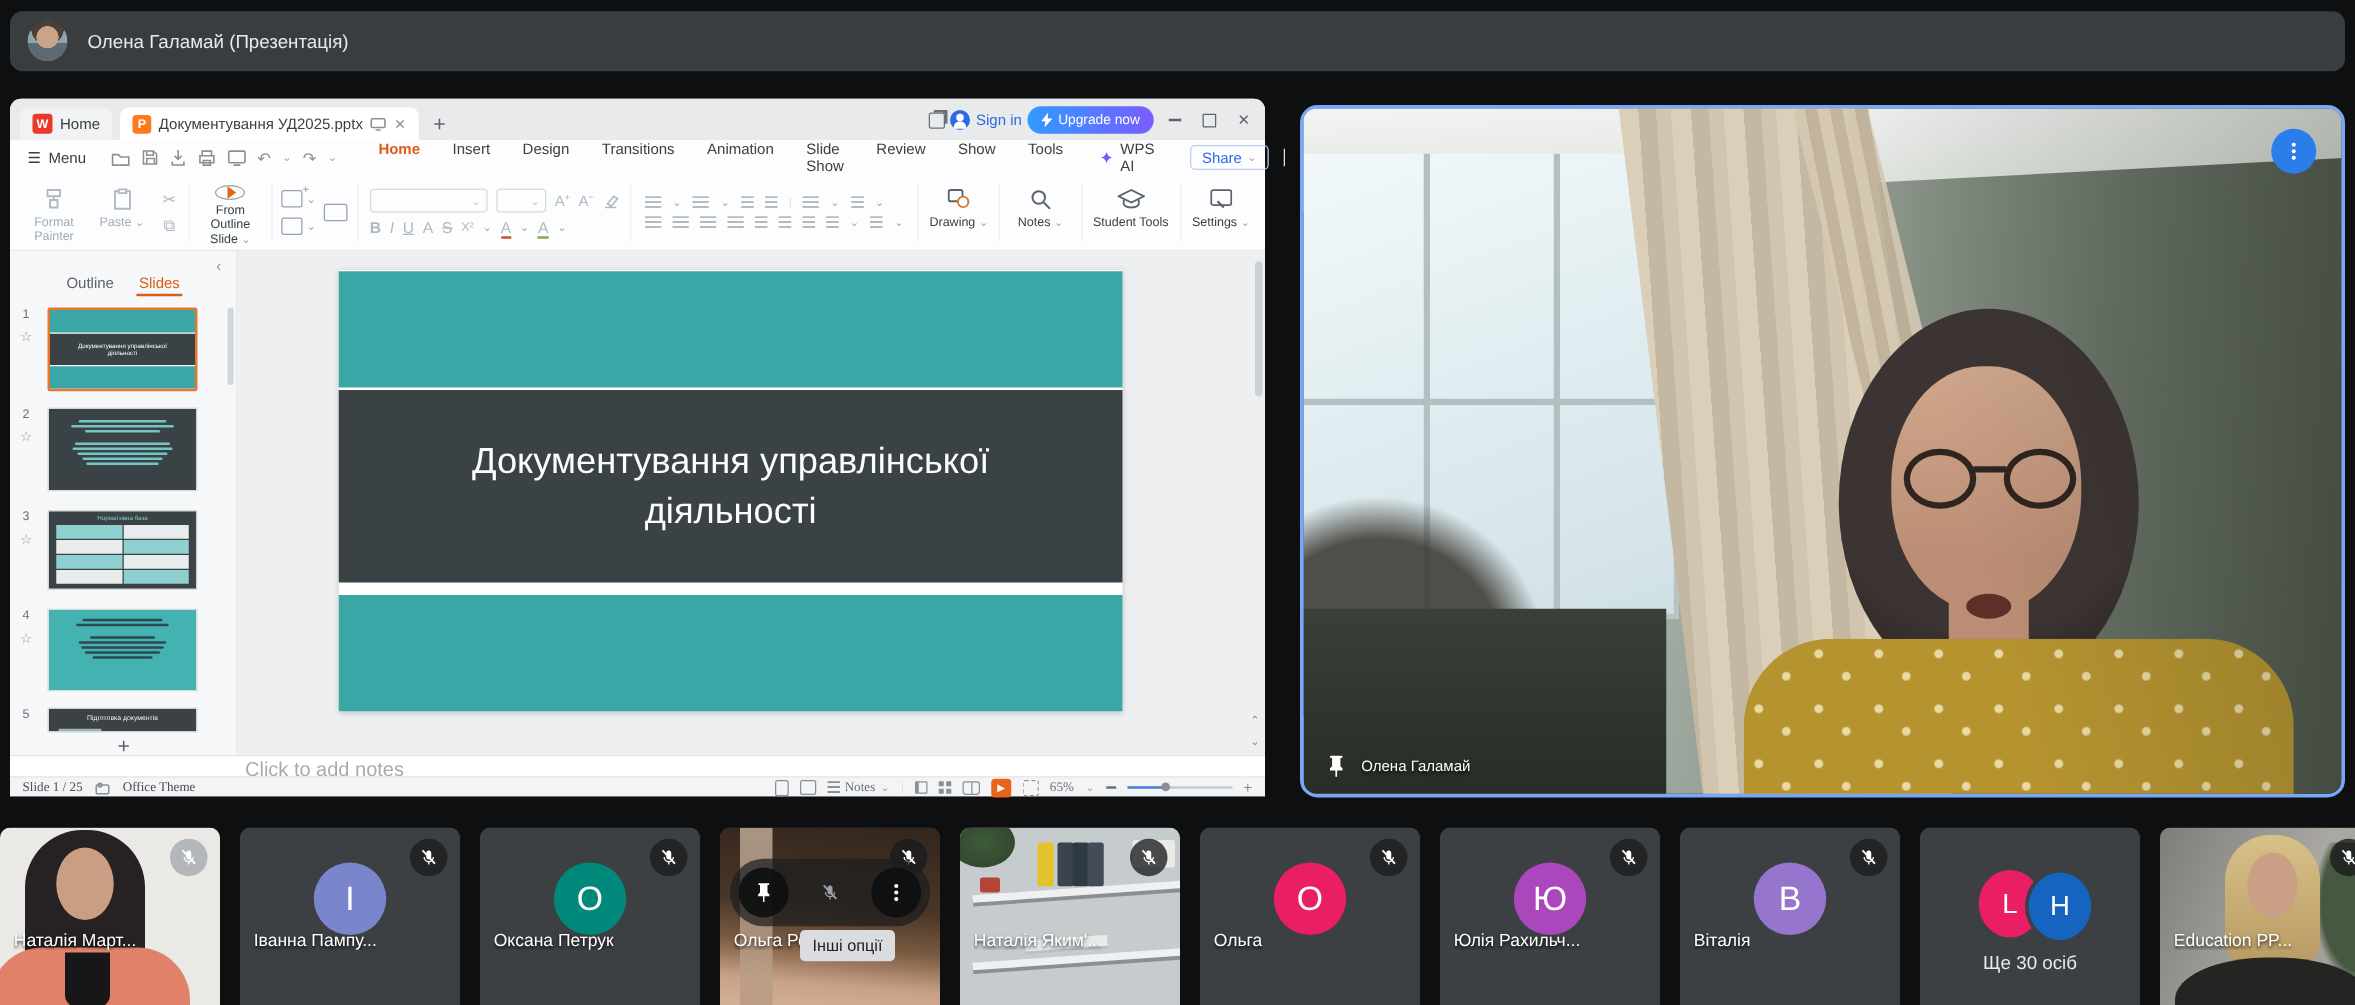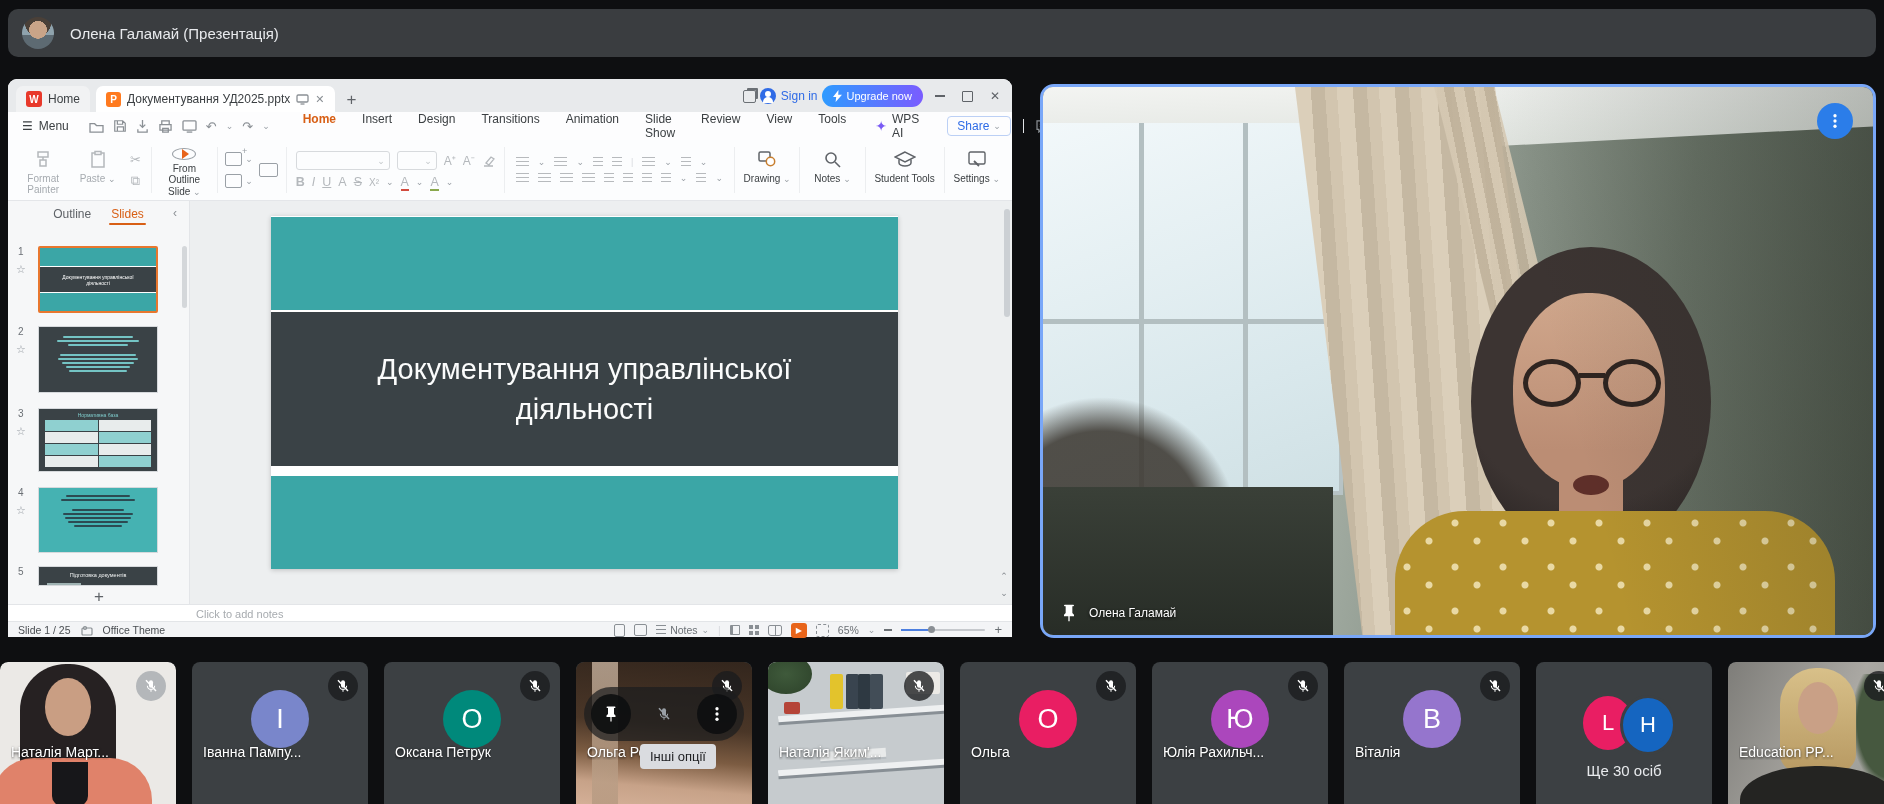--- a/index.html
+++ b/index.html
@@ -293,7 +293,7 @@
         <div class="rtab">Animation</div>
         <div class="rtab">Slide Show</div>
         <div class="rtab">Review</div>
-        <div class="rtab">View</div>
+        <div class="rtab">Show</div>
         <div class="rtab">Tools</div>
       </div>
     <div class="sep"></div>

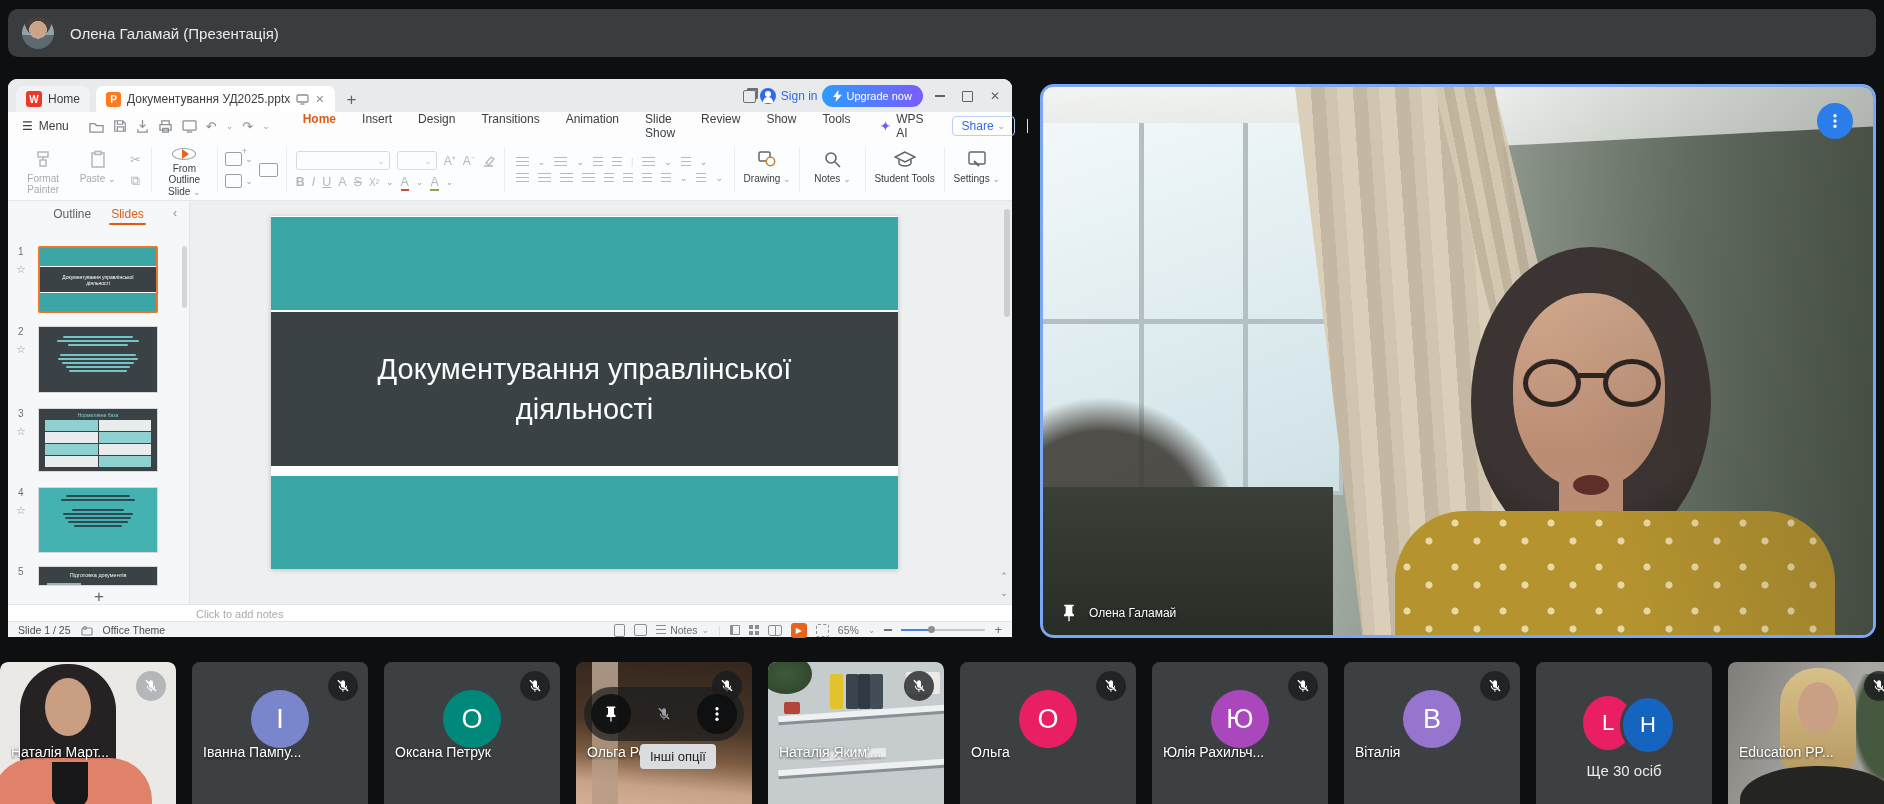--- a/index.html
+++ b/index.html
@@ -76,7 +76,7 @@
   .pg-row{display:flex;align-items:center;gap:9px;color:#b4b8bc;font-size:9px;}
   
   .panel{position:absolute;left:0;top:122px;width:182px;height:403px;background:#f6f7f8;border-right:1px solid #e3e5e8;box-sizing:border-box;}
-  .ptabs{position:absolute;left:0;top:0;width:100%;height:26px;display:flex;align-items:center;justify-content:center;gap:20px;font-size:12px;color:#5f6368;}
+  .ptabs{position:absolute;left:0;top:12px;width:100%;height:26px;display:flex;align-items:center;justify-content:center;gap:20px;font-size:12px;color:#5f6368;}
   .ptab.active{color:#d85f15;position:relative;}
   .ptab.active:after{content:"";position:absolute;left:-2px;right:-2px;bottom:-4px;height:2.5px;background:#d85f15;border-radius:2px;}
   .pcollapse{position:absolute;right:12px;top:5px;color:#8b9095;font-size:12px;}

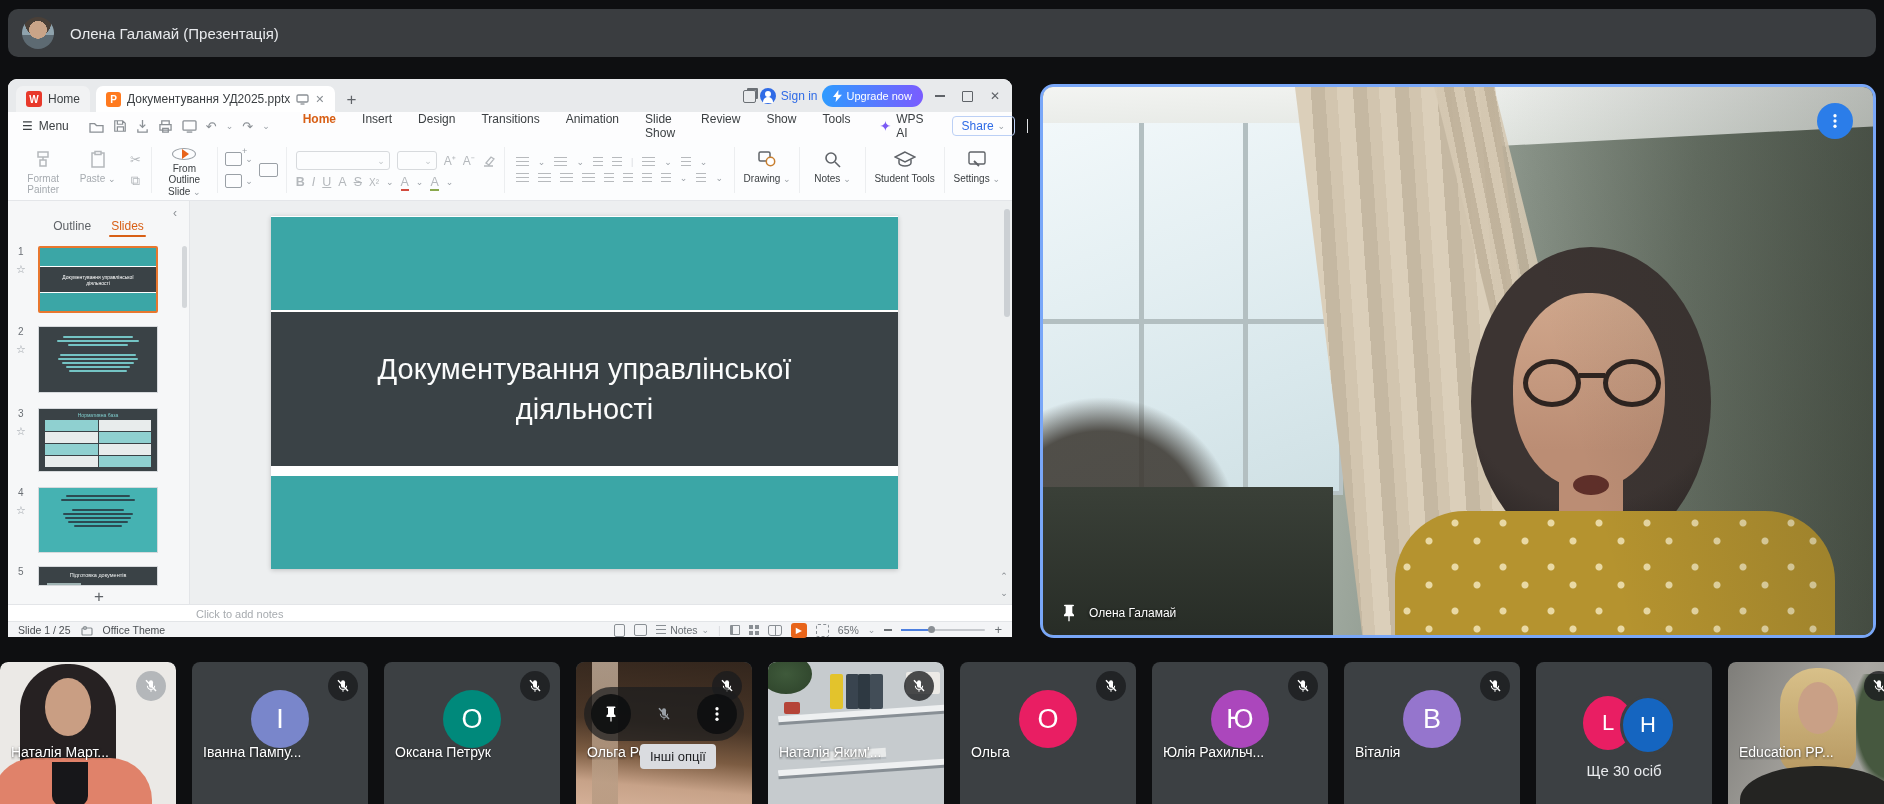--- a/index.html
+++ b/index.html
@@ -114,7 +114,7 @@
   .sanav{position:absolute;right:1px;bottom:6px;display:flex;flex-direction:column;gap:7px;color:#82878c;font-size:9px;align-items:center;width:14px;}
   
   .notes{position:absolute;left:0;top:525px;width:100%;height:17px;background:#fff;border-top:1px solid #e3e5e8;box-sizing:border-box;}
-  .notes span{position:absolute;left:188px;top:3px;font-size:11px;color:#a7abaf;}
+  .notes span{position:absolute;left:188px;top:3px;font-size:16px;color:#a7abaf;}
   .statusbar{position:absolute;left:0;top:542px;width:100%;height:16px;background:#f3f4f6;border-top:1px solid #e3e5e8;box-sizing:border-box;font-size:10.5px;color:#4a4e52;}
   .sb-left{position:absolute;left:10px;top:1px;display:flex;align-items:center;gap:10px;height:14px;}
   .sb-right{position:absolute;right:10px;top:1px;display:flex;align-items:center;gap:9px;height:14px;color:#6b7075;}

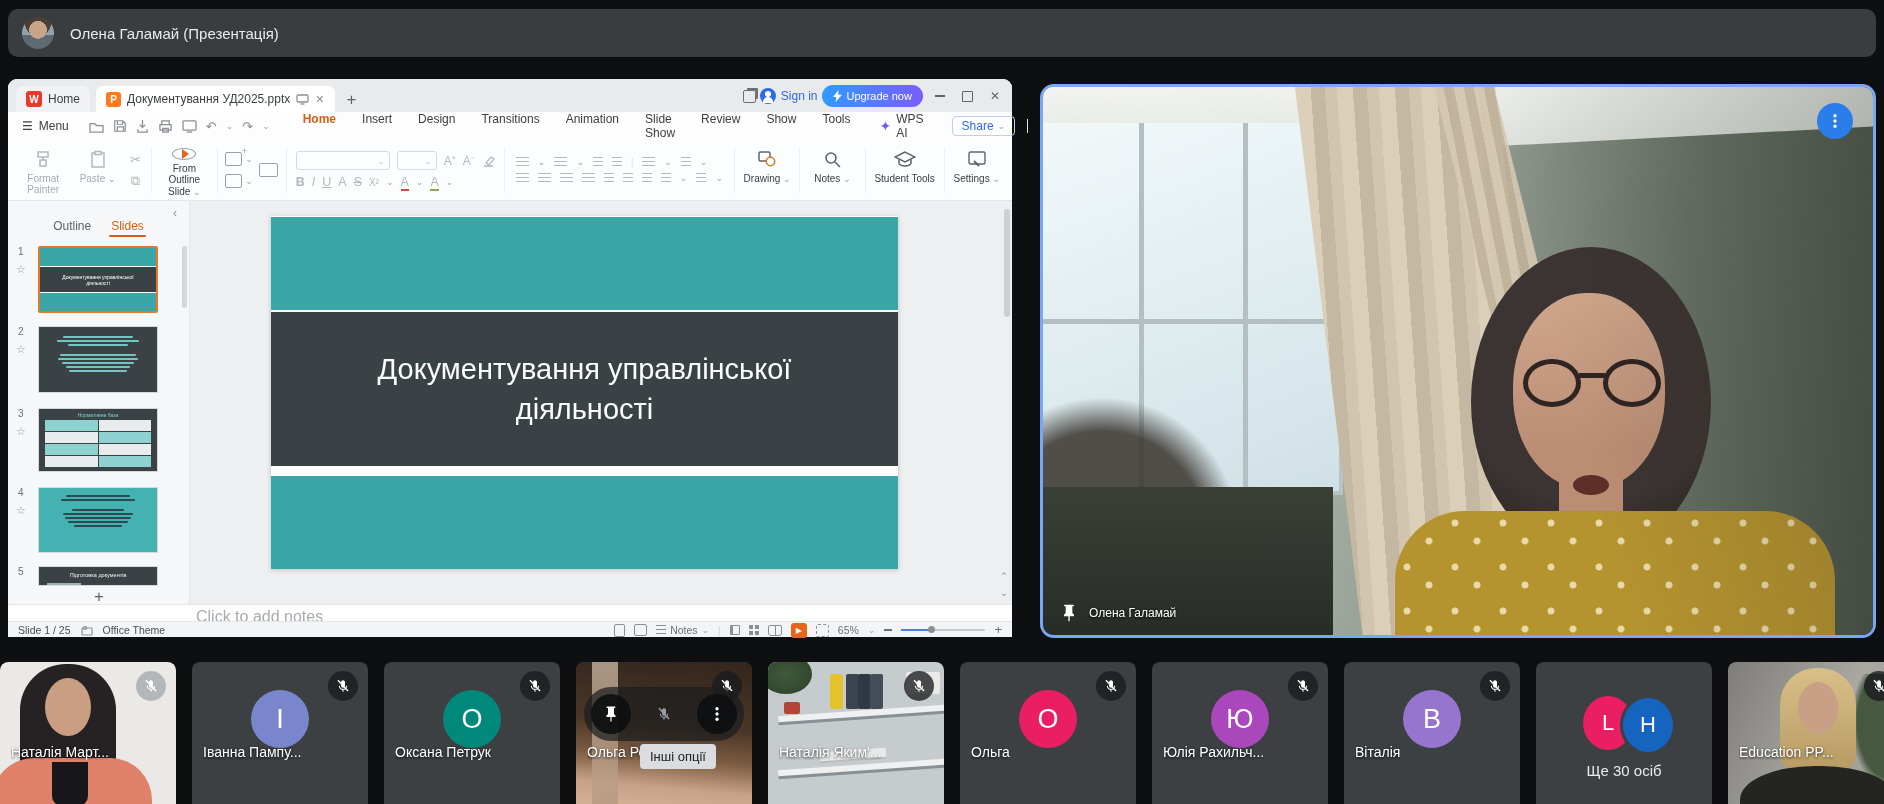--- a/index.html
+++ b/index.html
@@ -115,7 +115,7 @@
   
   .notes{position:absolute;left:0;top:525px;width:100%;height:17px;background:#fff;border-top:1px solid #e3e5e8;box-sizing:border-box;}
   .notes span{position:absolute;left:188px;top:3px;font-size:16px;color:#a7abaf;}
-  .statusbar{position:absolute;left:0;top:542px;width:100%;height:16px;background:#f3f4f6;border-top:1px solid #e3e5e8;box-sizing:border-box;font-size:10.5px;color:#4a4e52;}
+  .statusbar{position:absolute;left:0;top:542px;width:100%;height:16px;background:#f3f4f6;border-top:1px solid #e3e5e8;box-sizing:border-box;font-size:10.5px;color:#4a4e52;font-family:Liberation Serif, serif;}
   .sb-left{position:absolute;left:10px;top:1px;display:flex;align-items:center;gap:10px;height:14px;}
   .sb-right{position:absolute;right:10px;top:1px;display:flex;align-items:center;gap:9px;height:14px;color:#6b7075;}
   .sb-ic{width:9px;height:11px;border:1.2px solid #8a8f94;border-radius:2px;}

